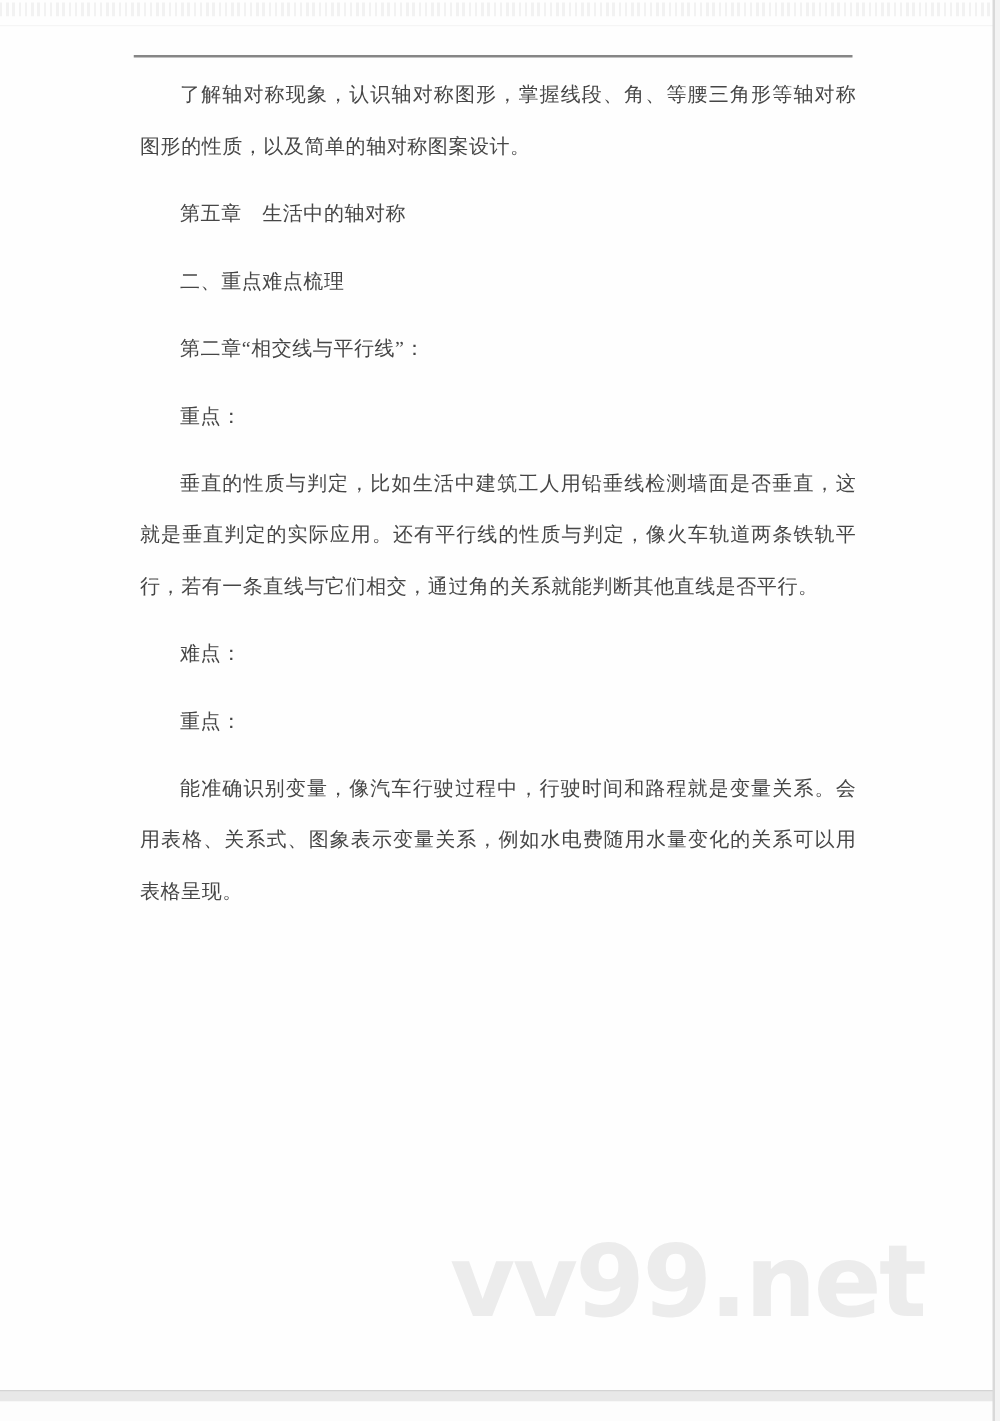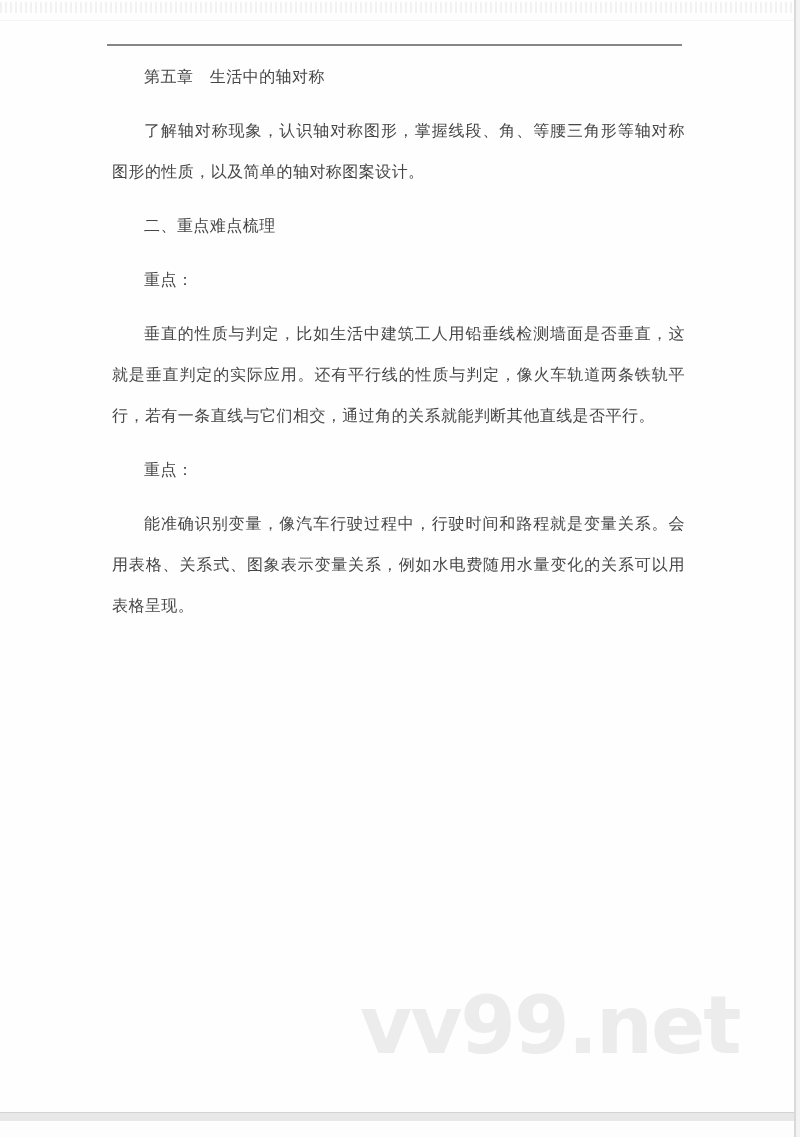--- a/index.html
+++ b/index.html
@@ -127,8 +127,8 @@
   <div class="watermark">vv99.net</div>
 
   <div class="doc-content">
+    <p>了解轴对称现象，认识轴对称图形，掌握线段、角、等腰三角形等轴对称图形的性质，以及简单的轴对称图案设计。</p>
     <p>第五章　生活中的轴对称</p>
-    <p>了解轴对称现象，认识轴对称图形，掌握线段、角、等腰三角形等轴对称图形的性质，以及简单的轴对称图案设计。</p>
     <p>二、重点难点梳理</p>
     <p>重点：</p>
     <p>垂直的性质与判定，比如生活中建筑工人用铅垂线检测墙面是否垂直，这就是垂直判定的实际应用。还有平行线的性质与判定，像火车轨道两条铁轨平行，若有一条直线与它们相交，通过角的关系就能判断其他直线是否平行。</p>

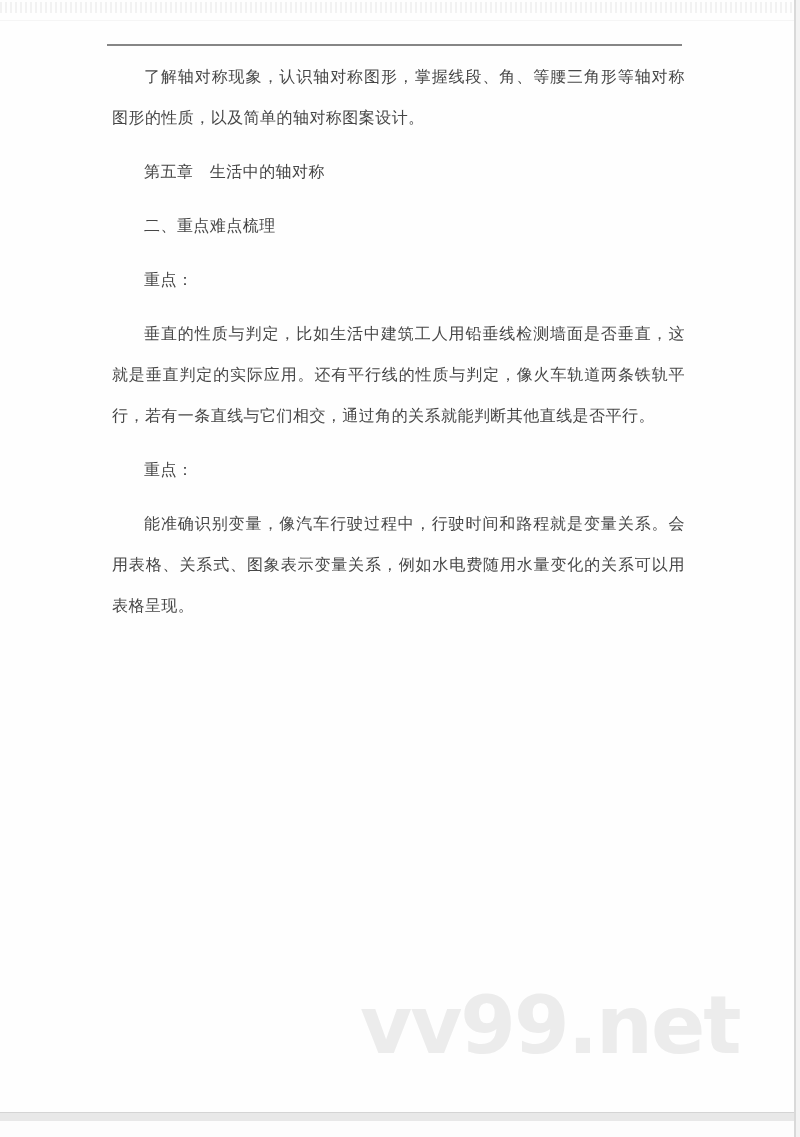--- a/index.html
+++ b/index.html
@@ -130,6 +130,7 @@
     <p>了解轴对称现象，认识轴对称图形，掌握线段、角、等腰三角形等轴对称图形的性质，以及简单的轴对称图案设计。</p>
     <p>第五章　生活中的轴对称</p>
     <p>二、重点难点梳理</p>
+    <p>第二章“相交线与平行线”：</p>
     <p>重点：</p>
     <p>垂直的性质与判定，比如生活中建筑工人用铅垂线检测墙面是否垂直，这就是垂直判定的实际应用。还有平行线的性质与判定，像火车轨道两条铁轨平行，若有一条直线与它们相交，通过角的关系就能判断其他直线是否平行。</p>
     <p>重点：</p>

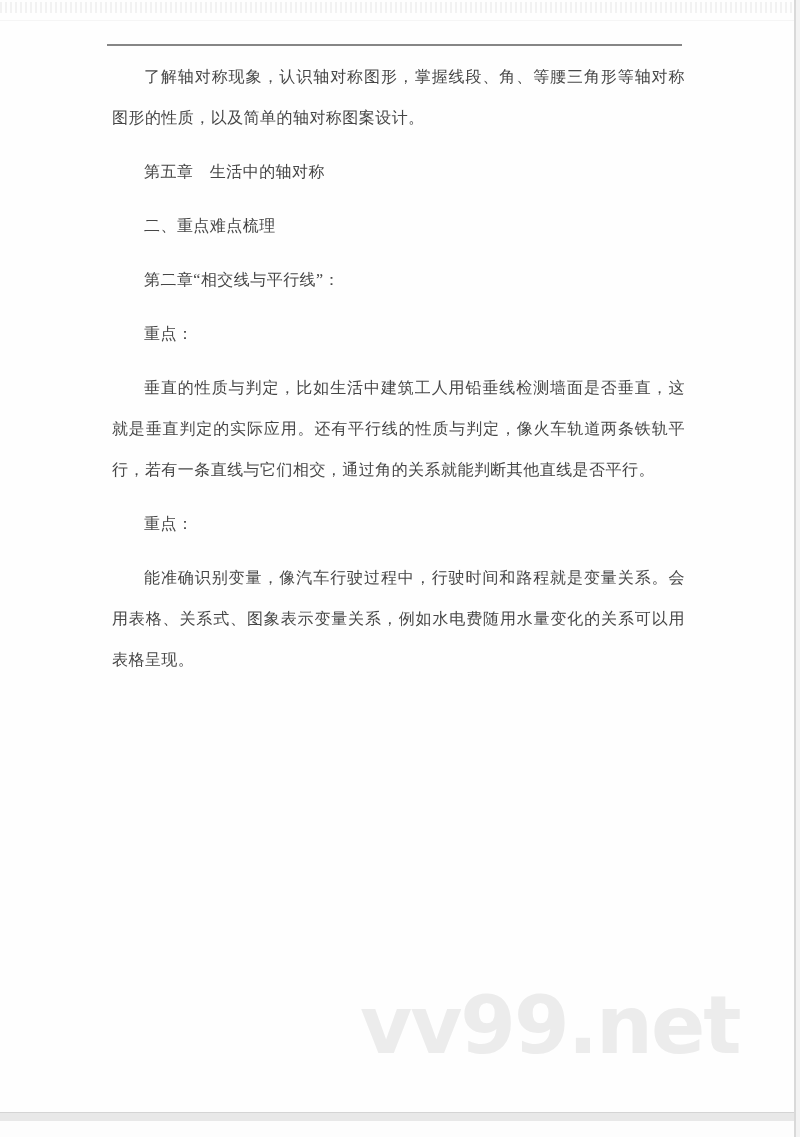--- a/index.html
+++ b/index.html
@@ -133,6 +133,7 @@
     <p>第二章“相交线与平行线”：</p>
     <p>重点：</p>
     <p>垂直的性质与判定，比如生活中建筑工人用铅垂线检测墙面是否垂直，这就是垂直判定的实际应用。还有平行线的性质与判定，像火车轨道两条铁轨平行，若有一条直线与它们相交，通过角的关系就能判断其他直线是否平行。</p>
+    <p>难点：</p>
     <p>重点：</p>
     <p>能准确识别变量，像汽车行驶过程中，行驶时间和路程就是变量关系。会用表格、关系式、图象表示变量关系，例如水电费随用水量变化的关系可以用表格呈现。</p>
   </div>

